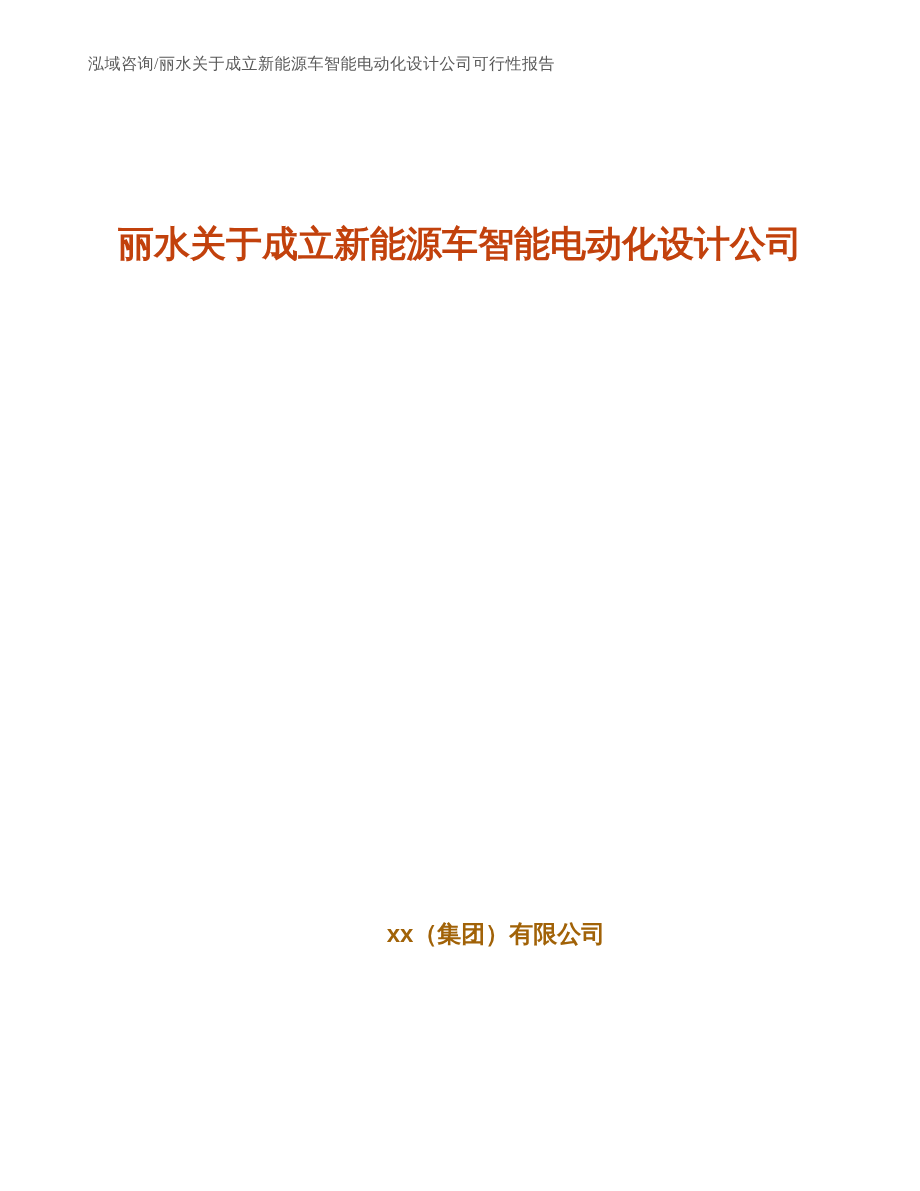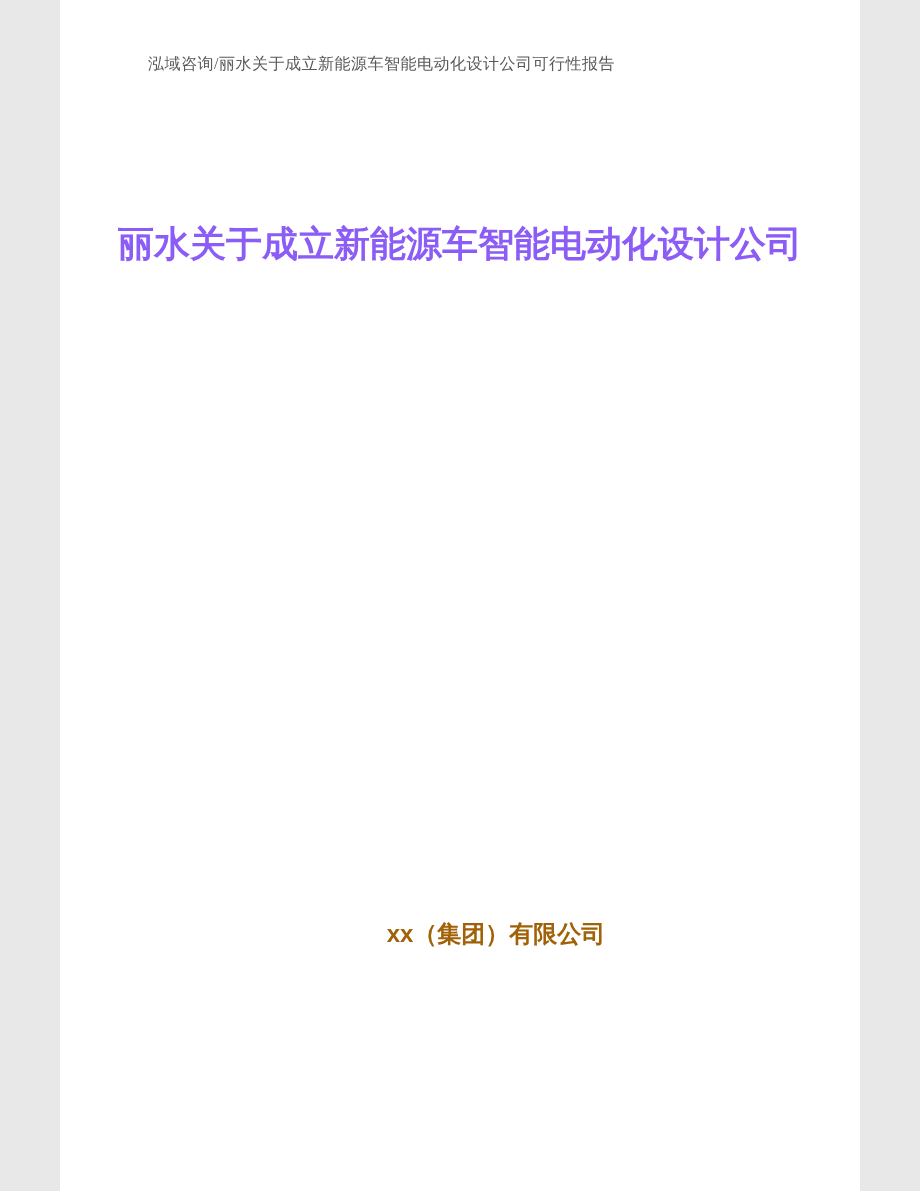--- a/index.html
+++ b/index.html
@@ -9,7 +9,7 @@
   }
   .page {
     position: relative;
-    width: 800px;
+    width: 920px;
     height: 1191px;
     margin: 0 auto;
     background: #ffffff;

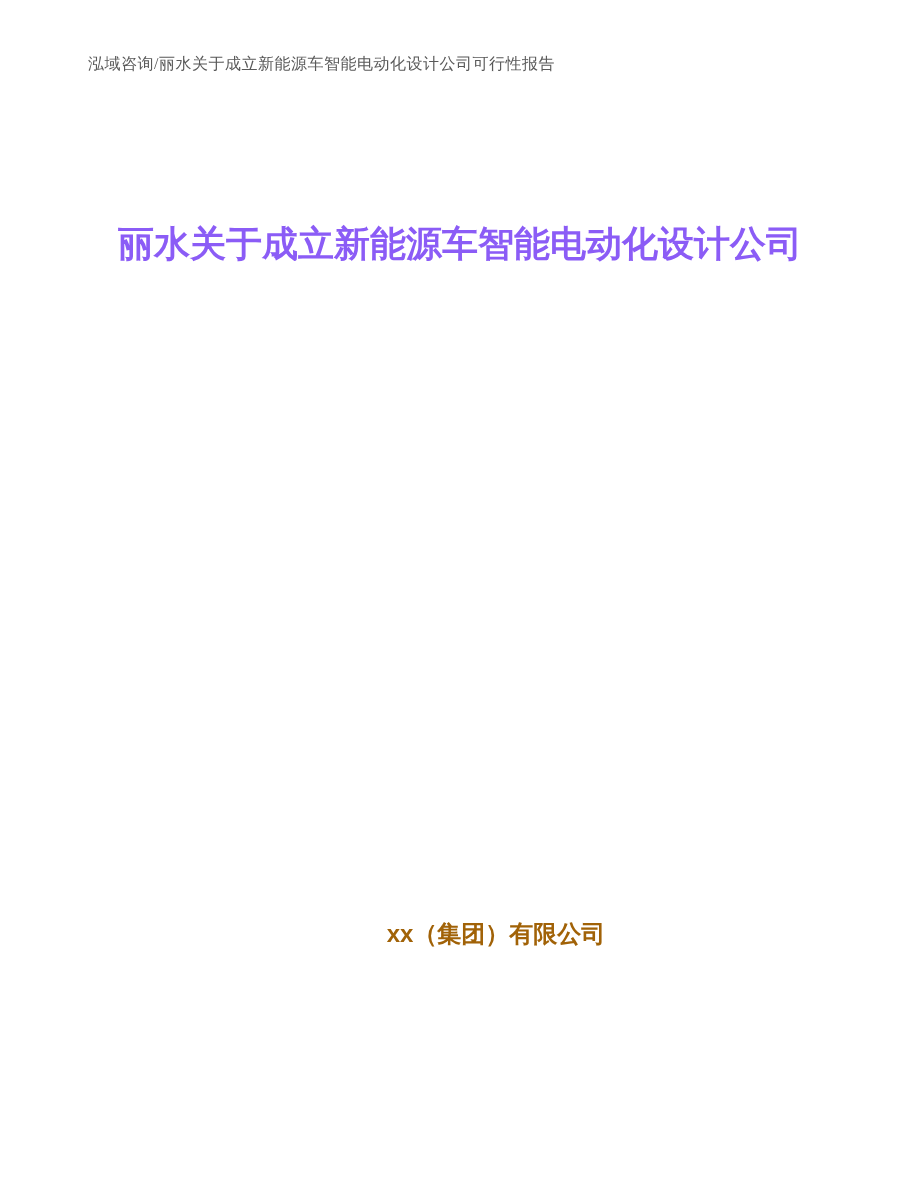--- a/index.html
+++ b/index.html
@@ -58,7 +58,7 @@
 <div class="page">
   <div class="doc-header" style="color:#595959;">泓域咨询/丽水关于成立新能源车智能电动化设计公司可行性报告</div>
 
-  <div class="doc-title line1" style="color:#8b5cf6;">丽水关于成立新能源车智能电动化设计公司</div>
+  <div class="doc-title line1" style="color:#c2410c;">丽水关于成立新能源车智能电动化设计公司</div>
 
 
   <div class="doc-company" style="color:#a16207;margin-left:36px;">xx（集团）有限公司</div>

